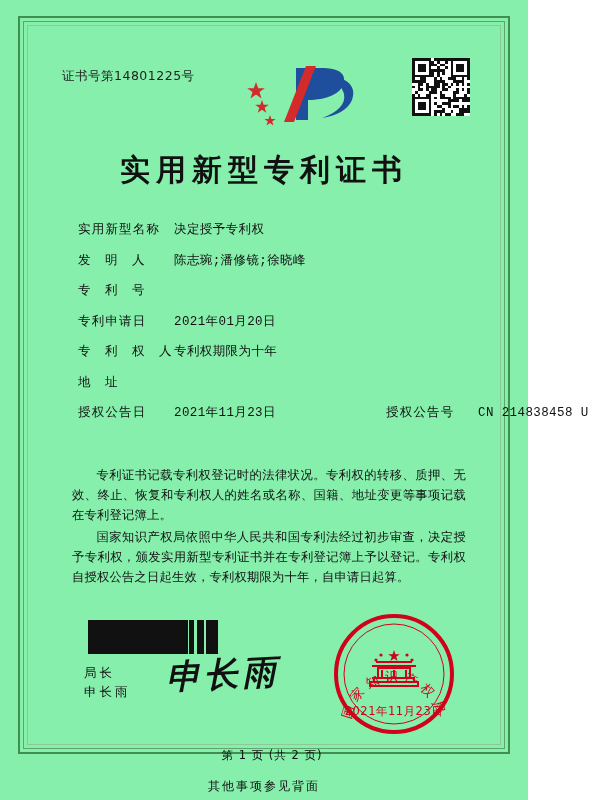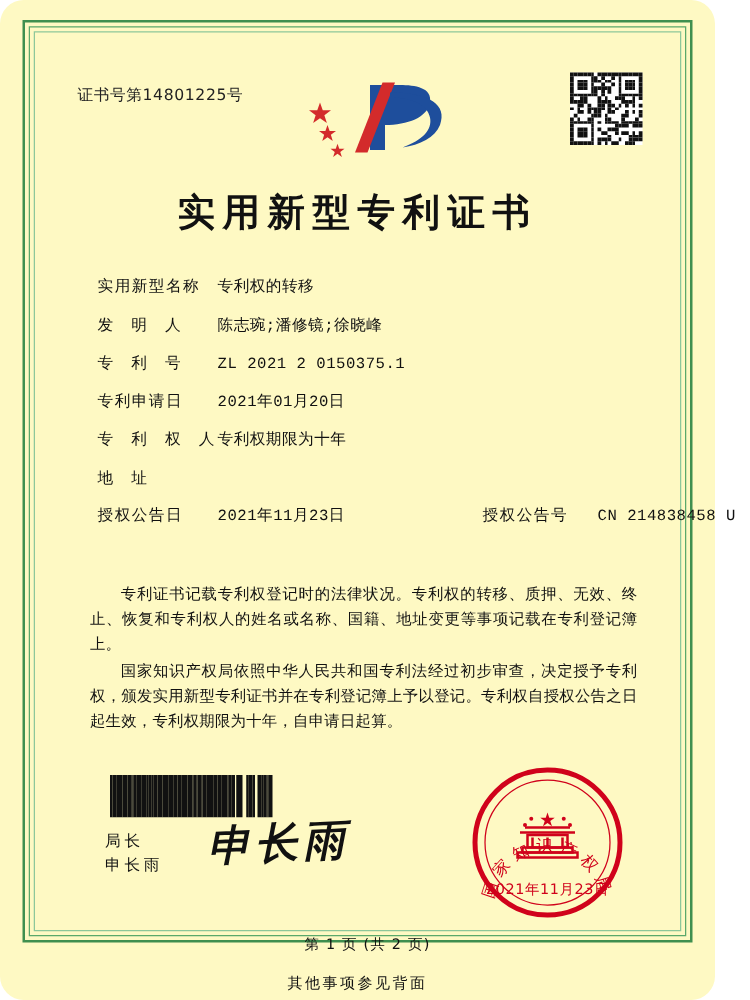--- a/index.html
+++ b/index.html
@@ -17,10 +17,9 @@
 
   .page {
     position: relative;
-    width: 572px;
+    width: 528px;
     height: 800px;
-    background: #fef9c3;
-    border-radius: 19px;
+    background: #86efac;
   }
 
   

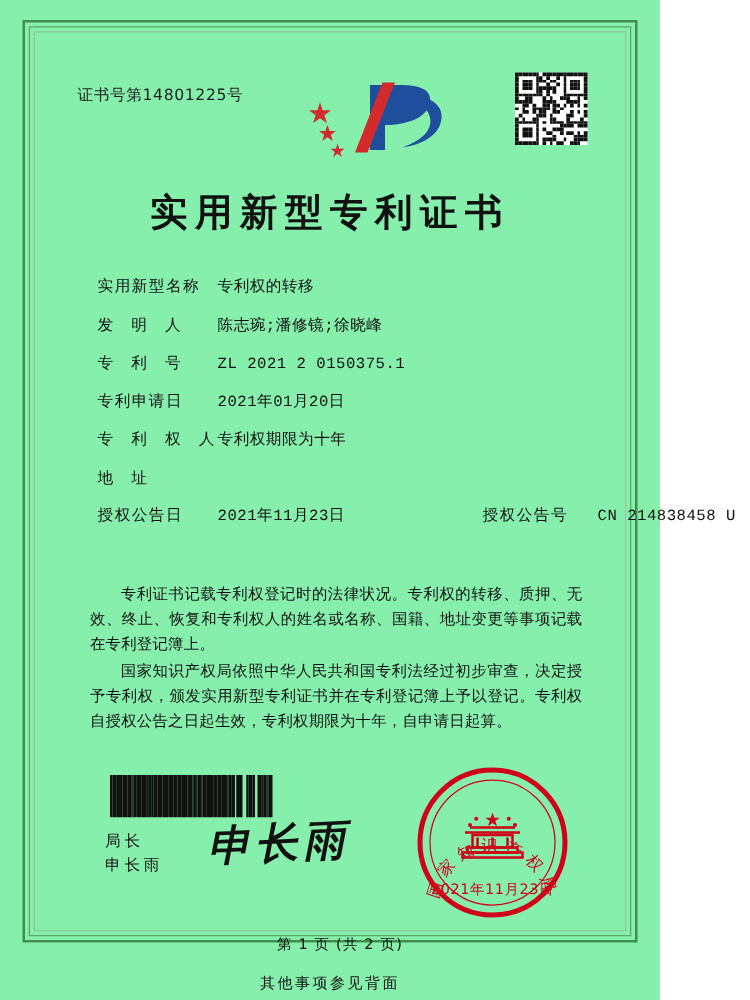--- a/index.html
+++ b/index.html
@@ -725,7 +725,7 @@
   <div class="fields">
     <div class="field-row">
       <div class="field-label wide">实用新型名称</div>
-      <div class="field-value">专利权的转移</div>
+      <div class="field-value">决定授予专利权</div>
     </div>
     <div class="field-row">
       <div class="field-label">发 明 人</div>

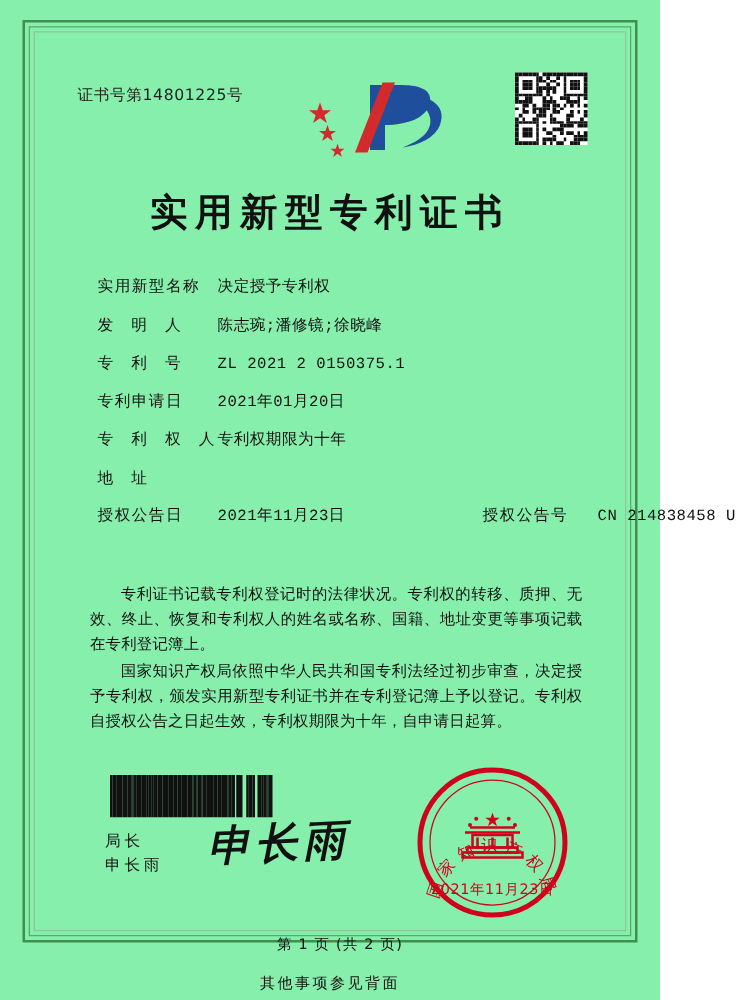--- a/index.html
+++ b/index.html
@@ -733,7 +733,6 @@
     </div>
     <div class="field-row">
       <div class="field-label">专 利 号</div>
-      <div class="field-value">ZL 2021 2 0150375.1</div>
     </div>
     <div class="field-row">
       <div class="field-label wide">专利申请日</div>

